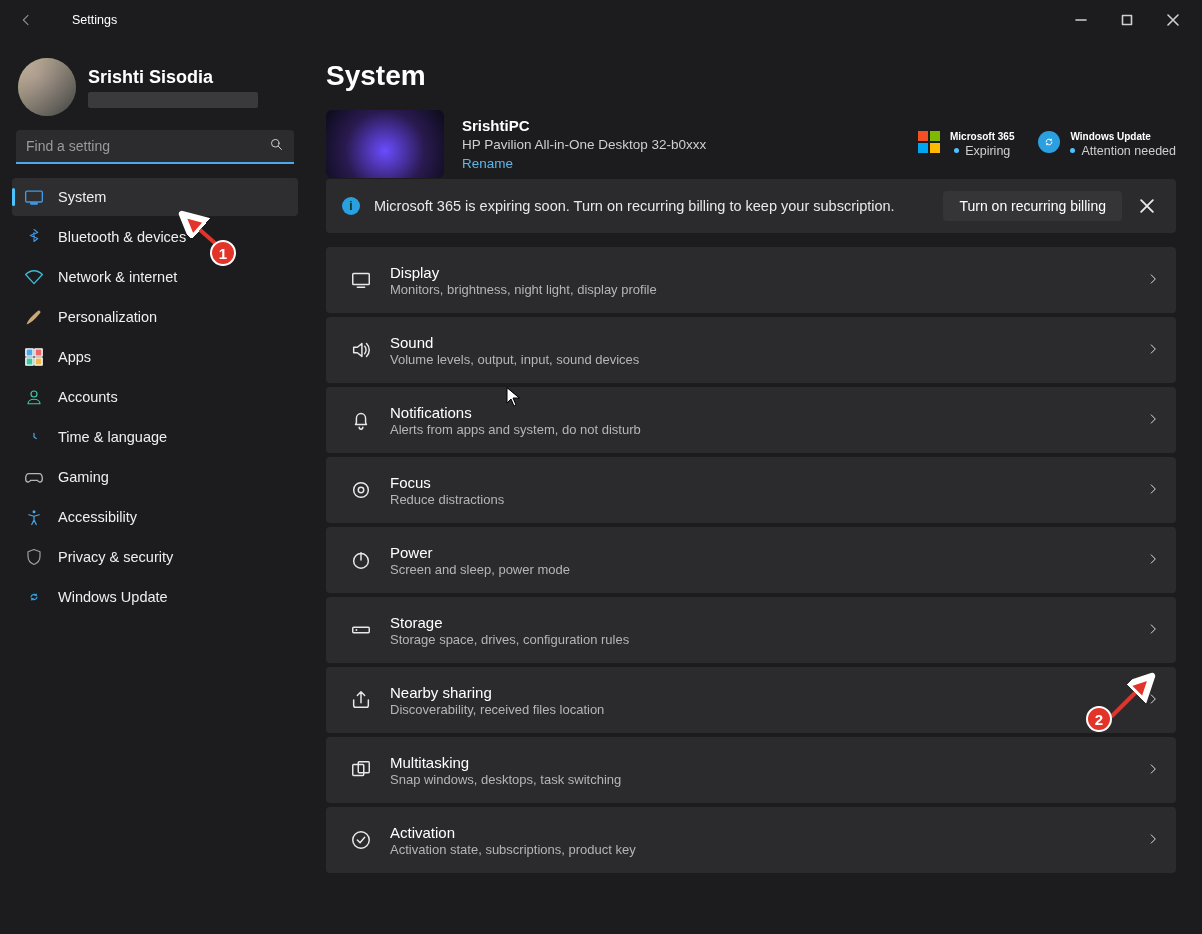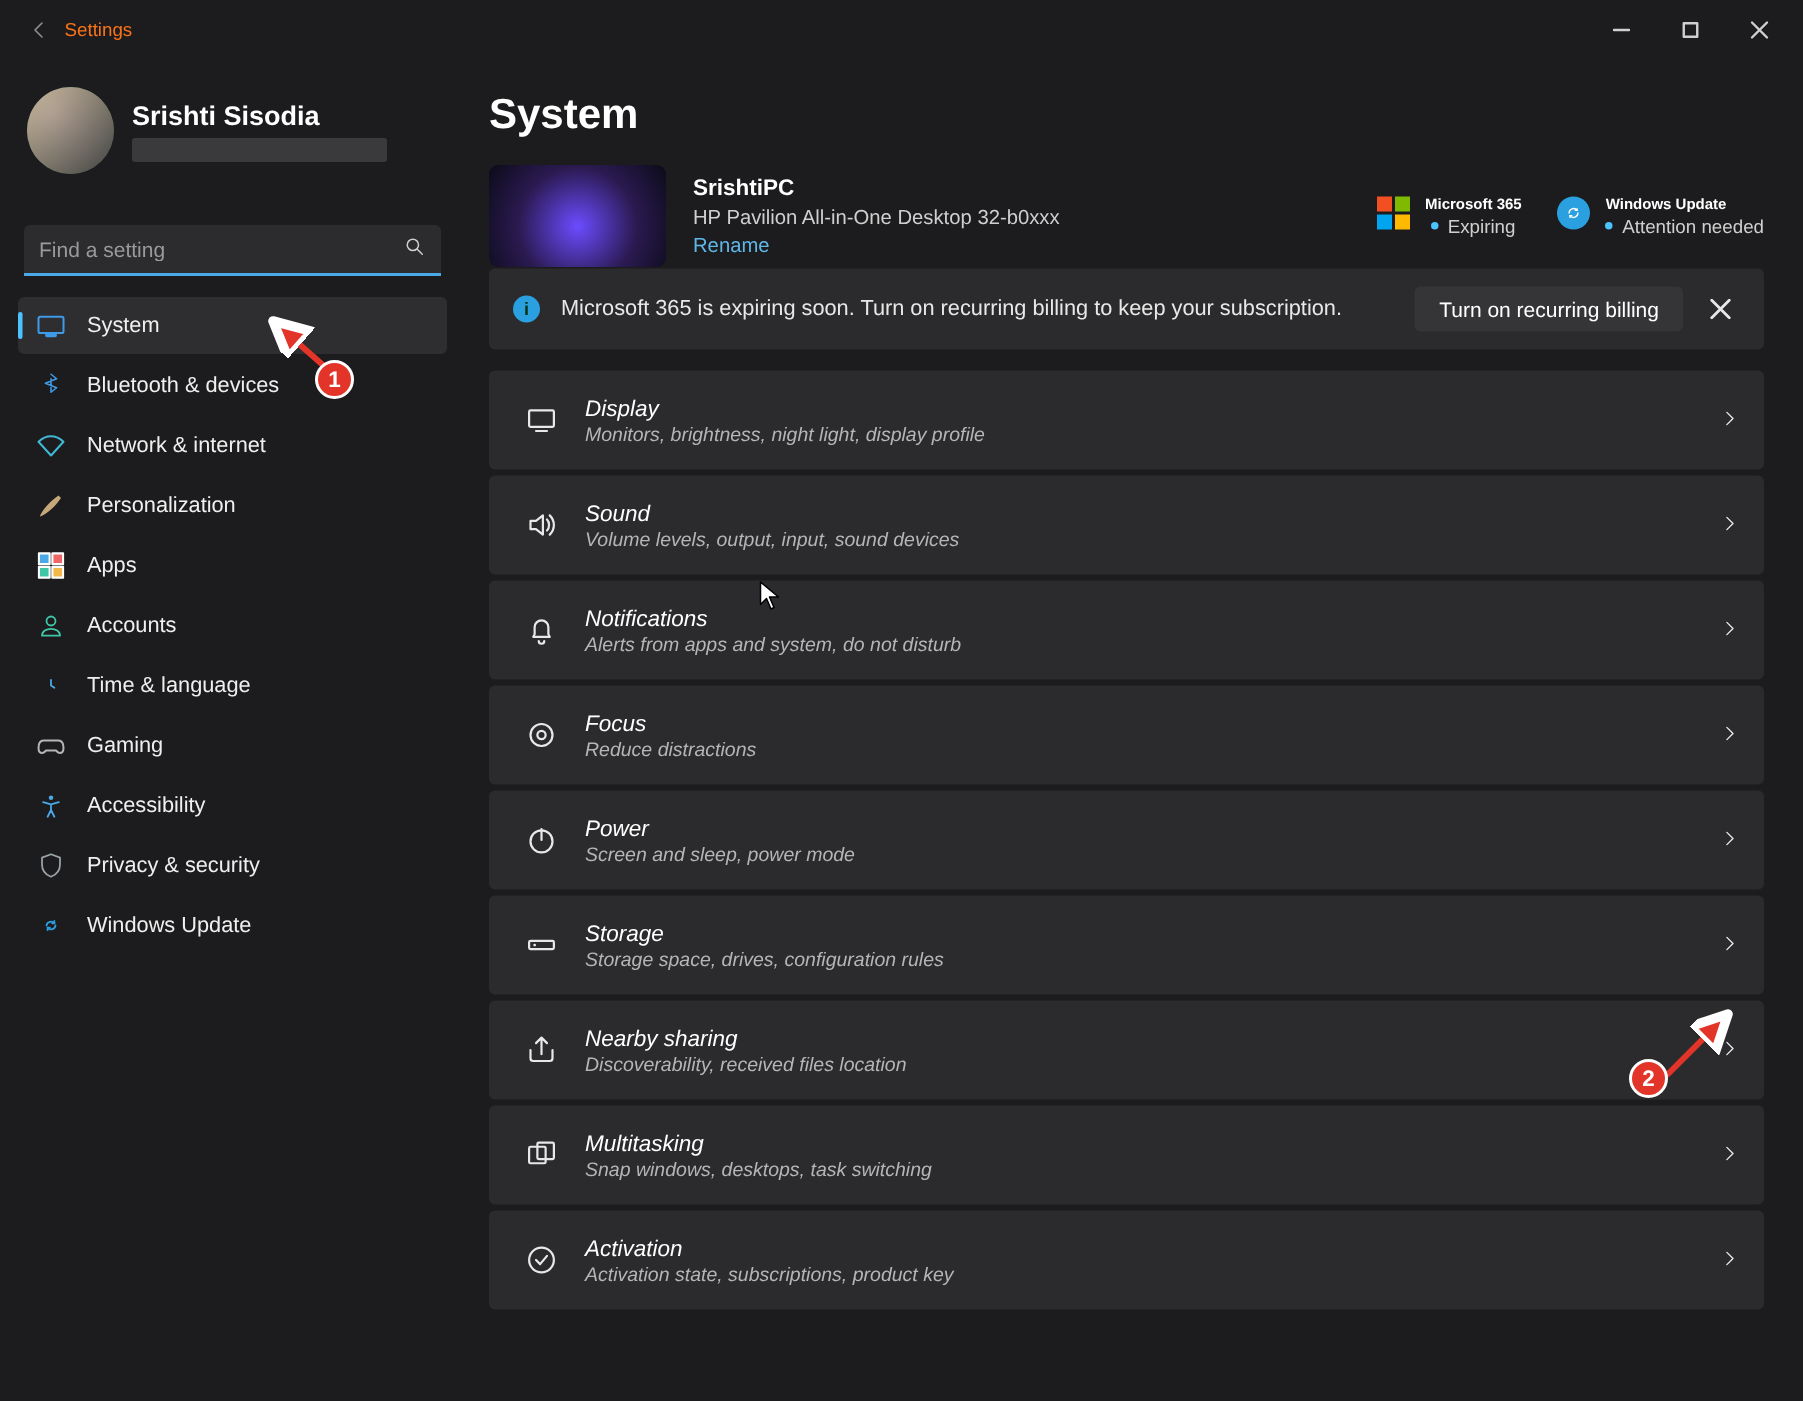--- a/index.html
+++ b/index.html
@@ -26,9 +26,9 @@
     color: #8f8f8f;
   }
   .titlebar .title {
-    margin-left: 1px;
+    margin-left: 30px;
     font-size: 12.5px;
-    color: #f97316;
+    color: #ffffff;
   }
   .window-controls {
     margin-left: auto;

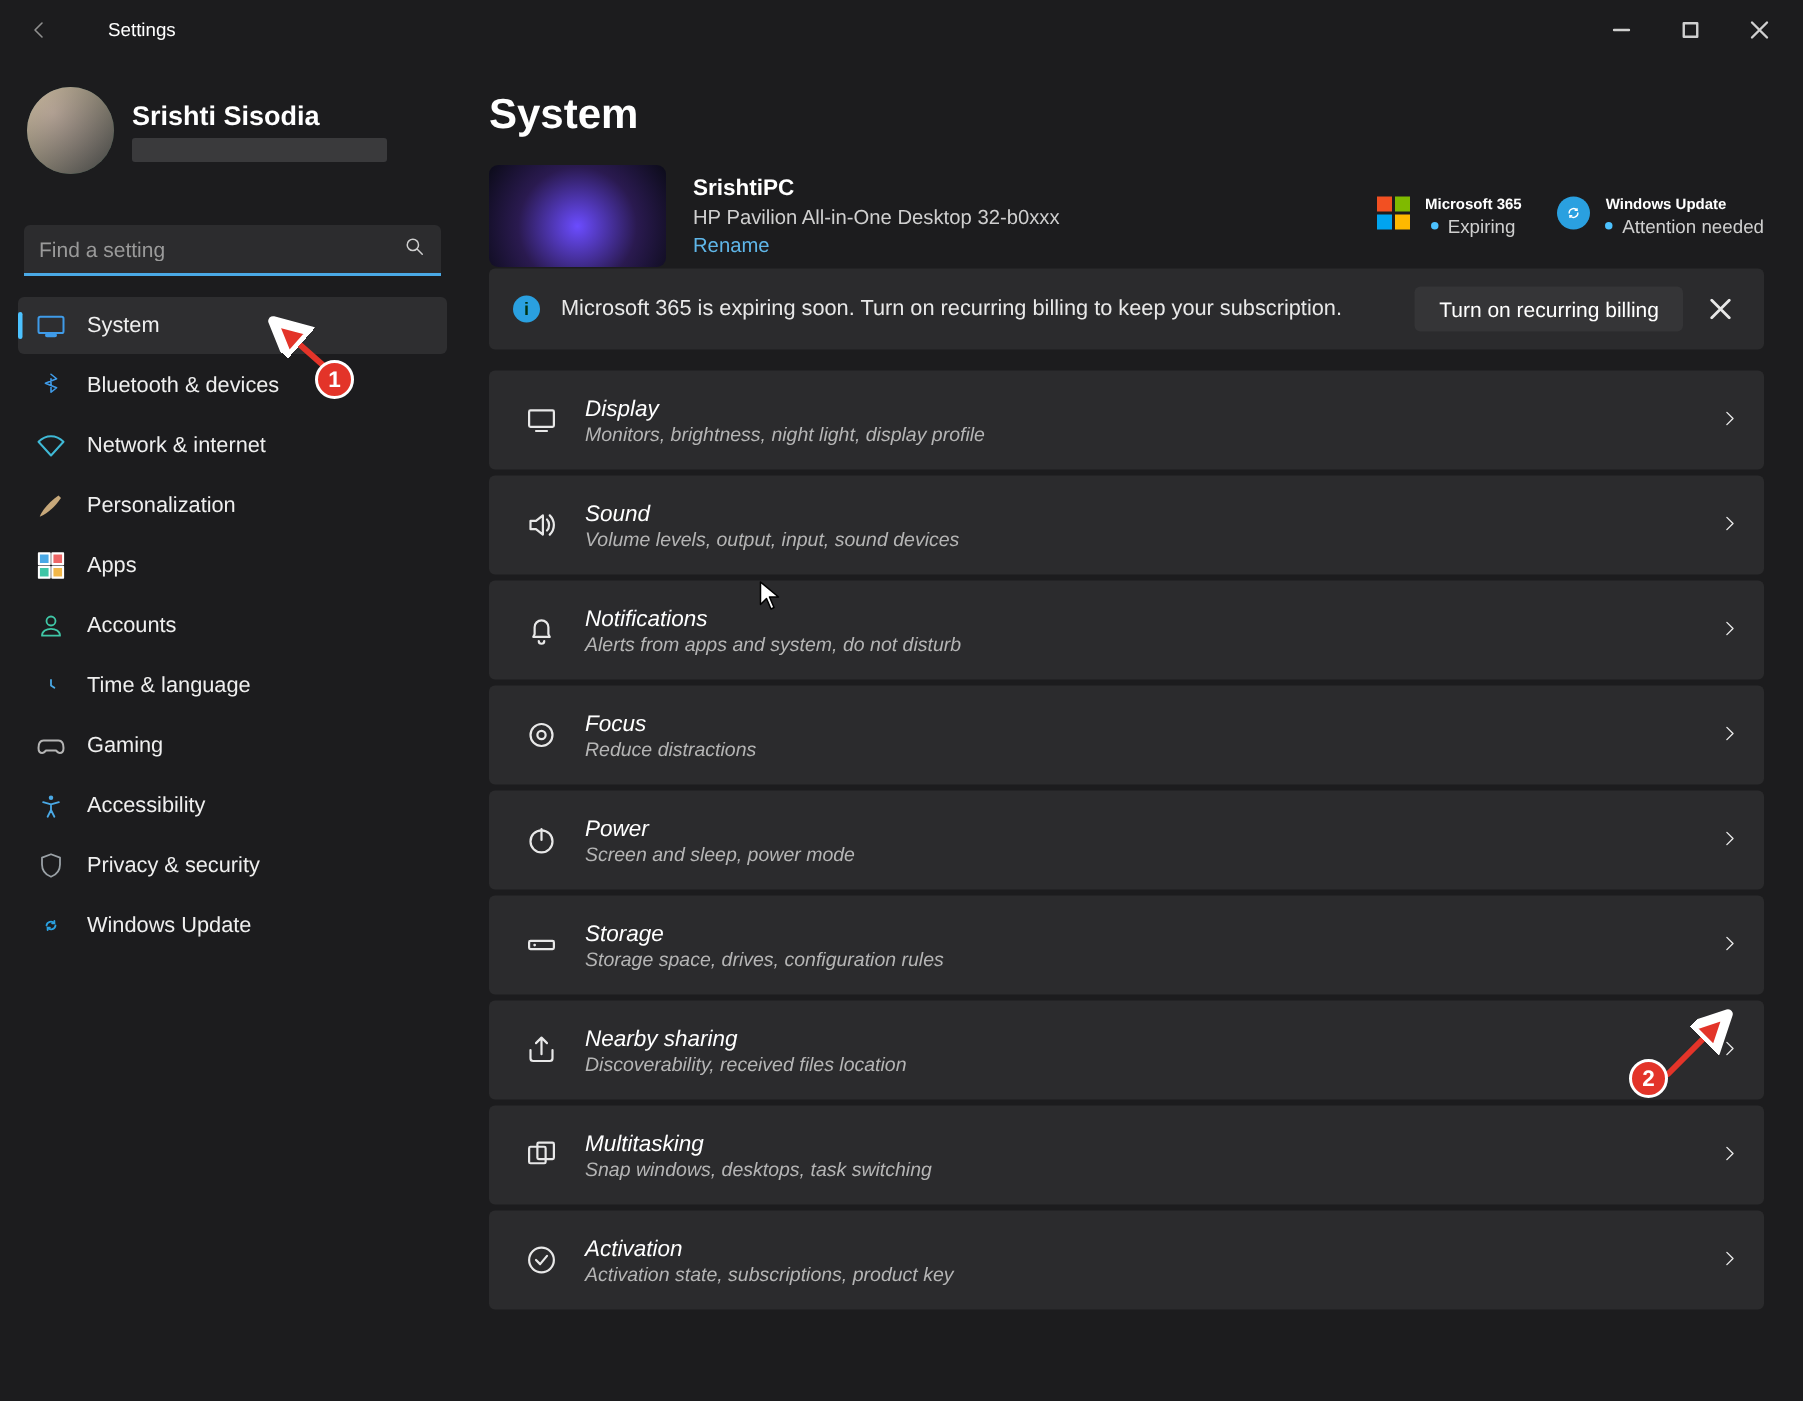--- a/index.html
+++ b/index.html
@@ -84,7 +84,7 @@
     height: 34px;
     border-radius: 4px 4px 0 0;
     border-bottom: 2px solid #4aa9e6;
-    margin: 22px 4px 14px 4px;
+    margin: 2px 4px 14px 4px;
     padding: 0 10px;
   }
   .search input {

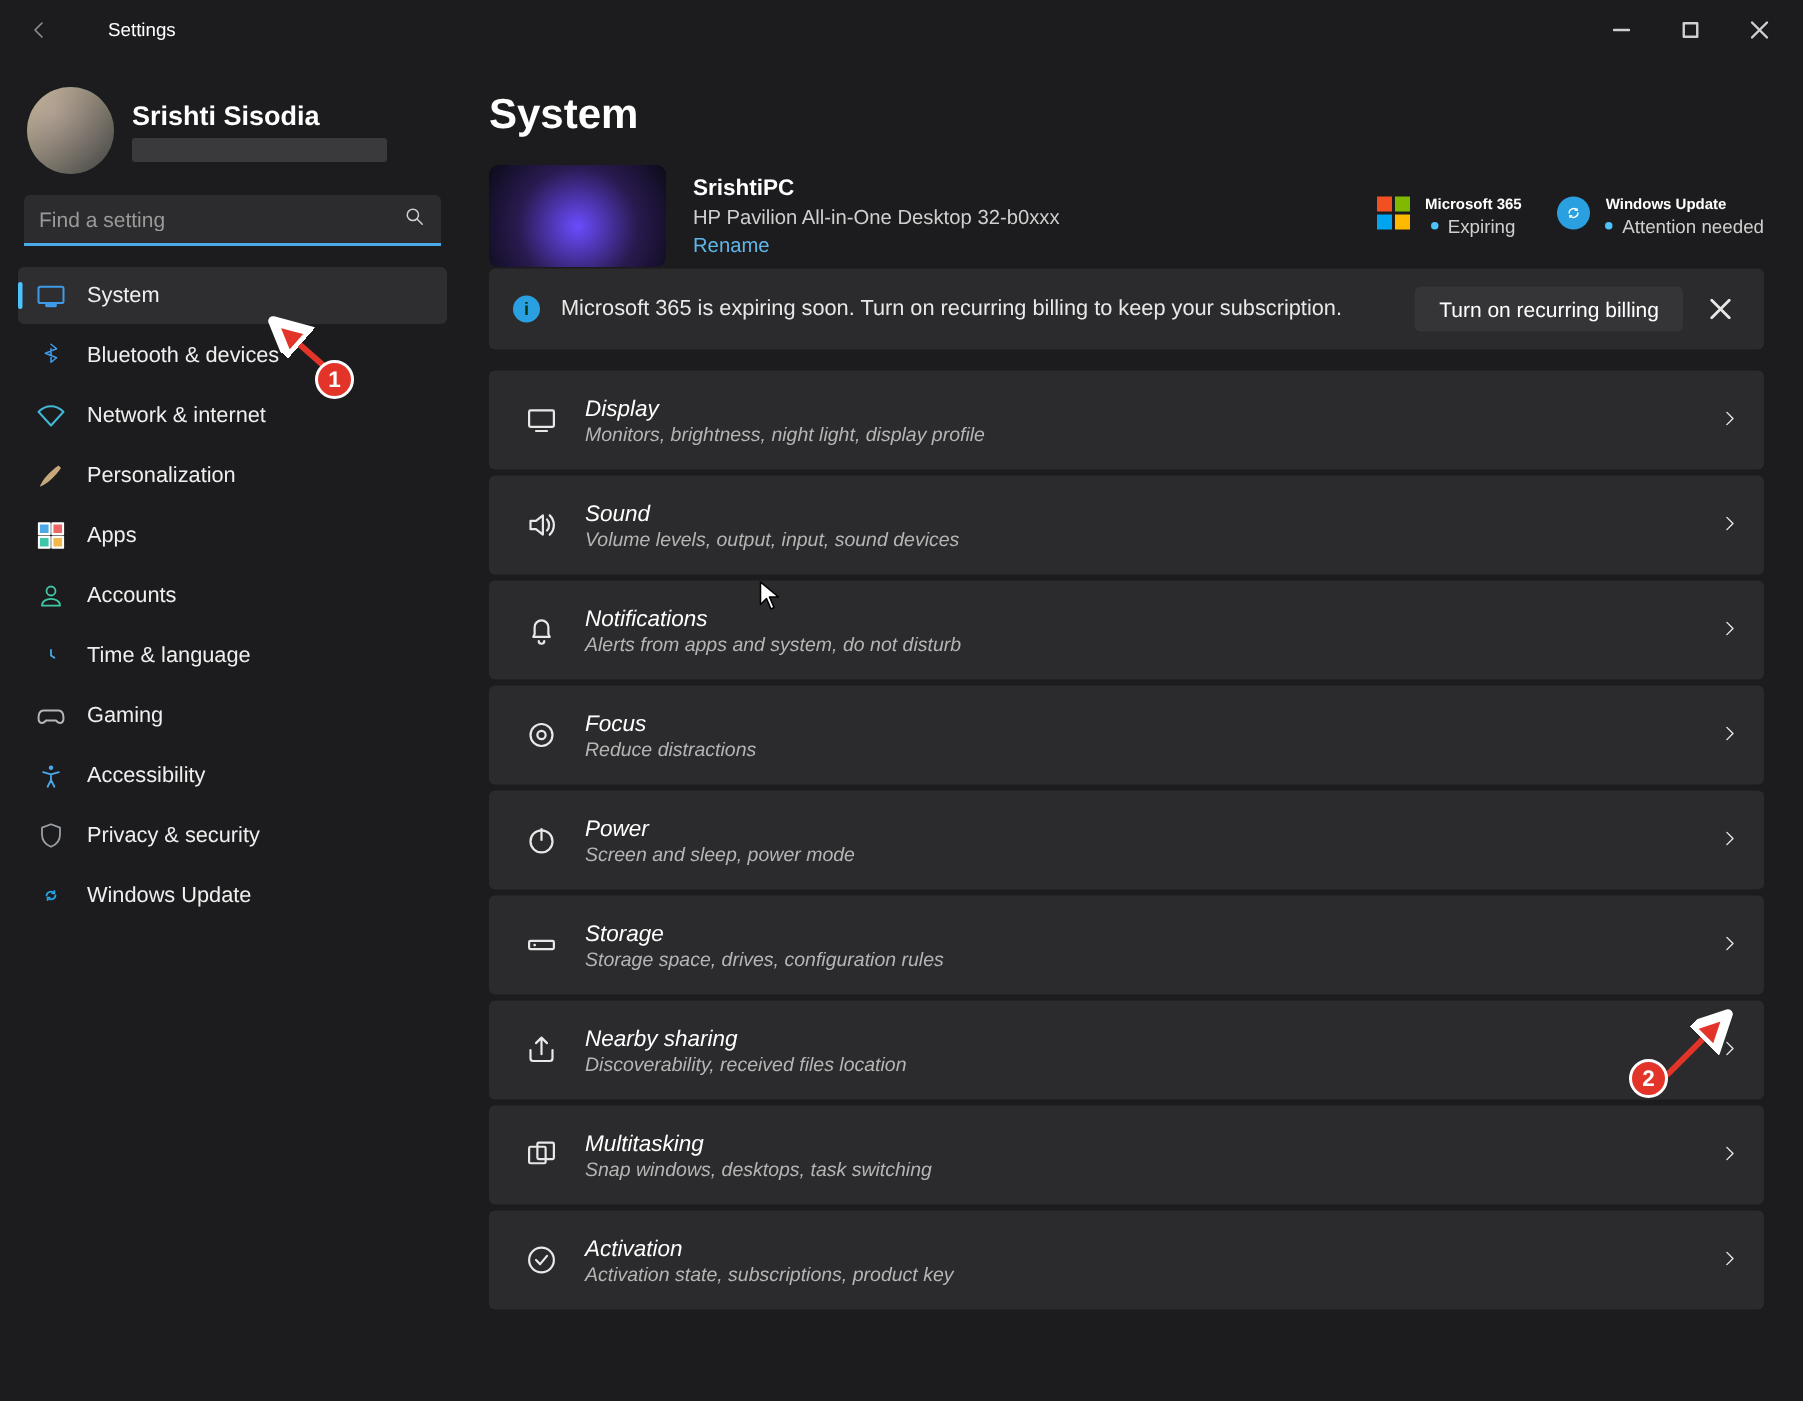--- a/index.html
+++ b/index.html
@@ -204,7 +204,7 @@
     width:38px; display:flex; align-items:center; justify-content:center;
     color:#e8e8e8;
   }
-  .card .ctexts{ margin-left:10px;font-style:italic; }
+  .card .ctexts{ margin-left:10px; }
   .card .ctitle{ font-size:15px; }
   .card .csub{ font-size:13px; color:#b5b5b5; margin-top:1px;}
   .card .chev{ margin-left:auto; color:#e8e8e8; }

